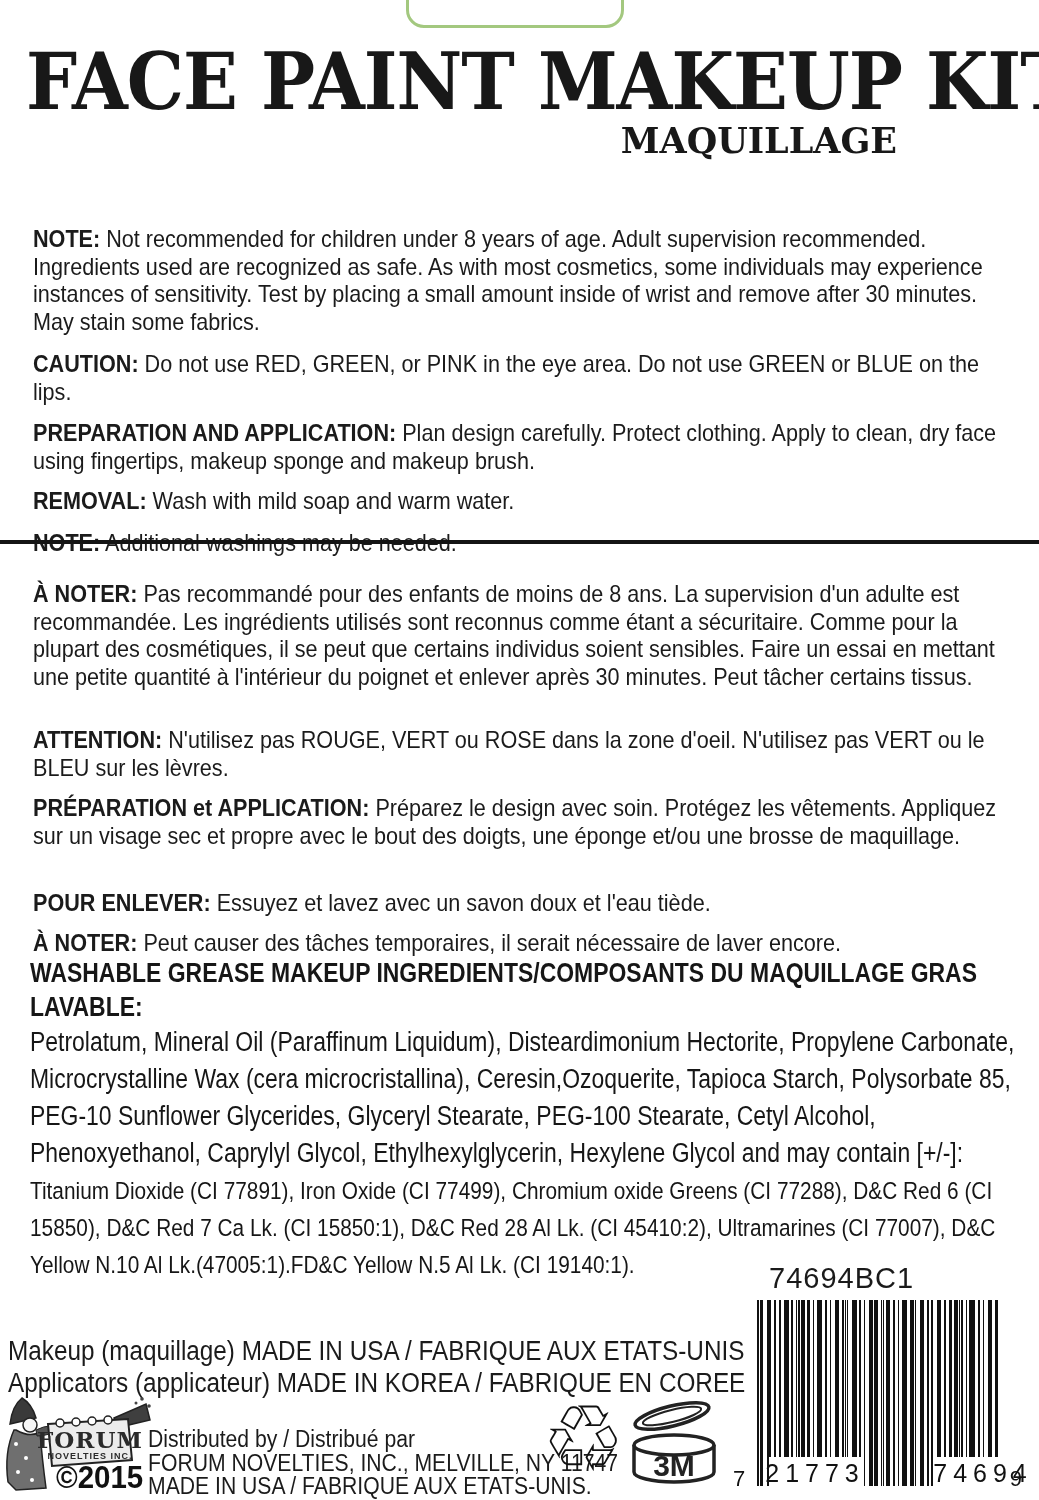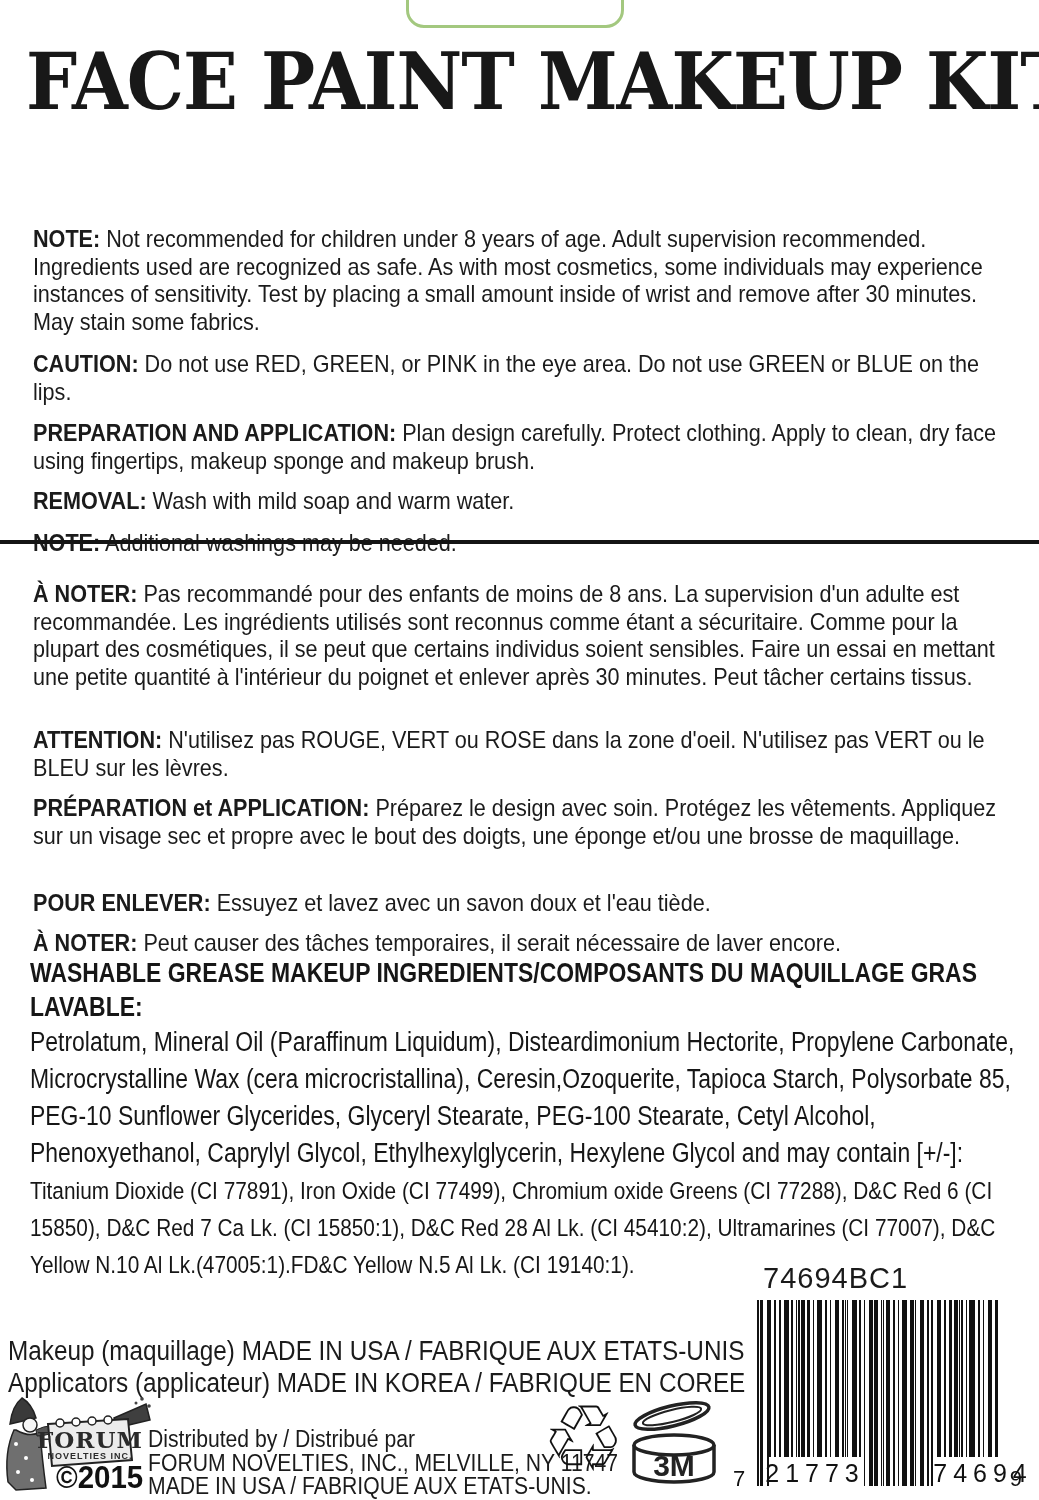--- a/index.html
+++ b/index.html
@@ -70,6 +70,7 @@
   <div class="hang-tab"></div>
 
   <div class="title">FACE PAINT MAKEUP KIT</div>
+  <div class="subtitle">MAQUILLAGE</div>
 
   <p class="para p-en1"><b>NOTE:</b> <span>Not recommended for children under 8 years of age. Adult supervision recommended. Ingredients used are recognized as safe. As with most cosmetics, some individuals may experience instances of sensitivity. Test by placing a small amount inside of wrist and remove after 30 minutes. May stain some fabrics.</span></p>
   <p class="para p-en2"><b>CAUTION:</b> <span>Do not use RED, GREEN, or PINK in the eye area. Do not use GREEN or BLUE on the lips.</span></p>

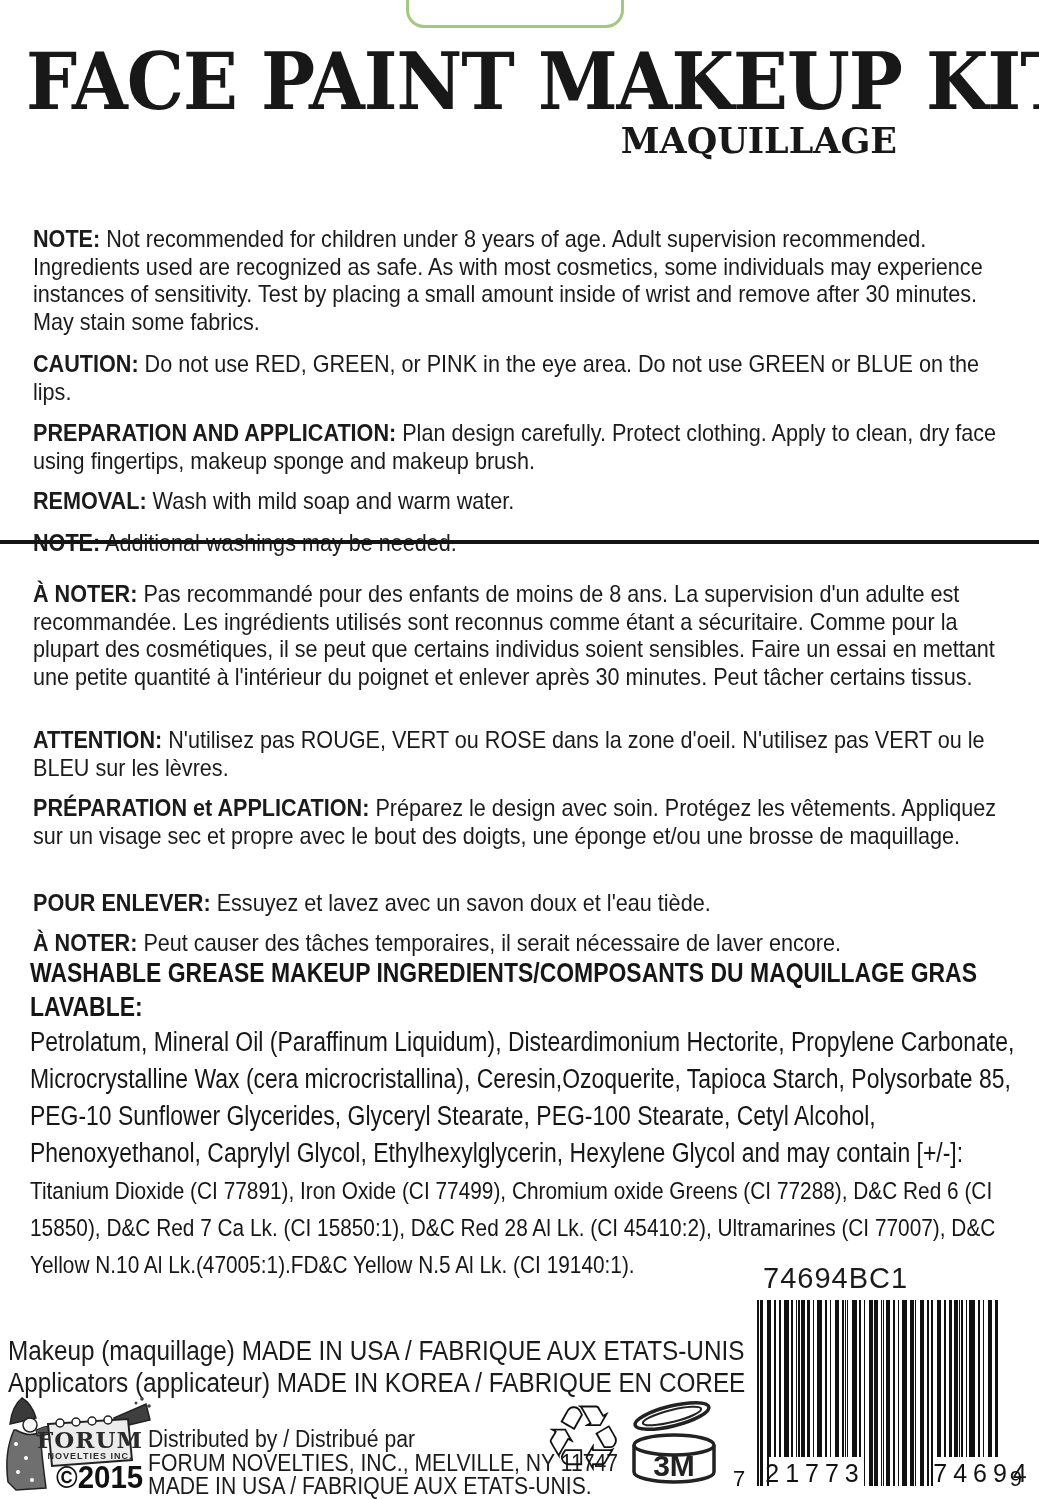--- a/index.html
+++ b/index.html
@@ -37,7 +37,7 @@
 
   
   .barcode-wrap{position:absolute;left:757px;top:1262px;width:243px;}
-  .sku{font-size:29px;letter-spacing:1px;color:#1a1a1a;margin-left:6px;}
+  .sku{font-size:29px;letter-spacing:1px;color:#1a1a1a;margin-left:12px;}
   .bars{position:relative;margin-top:5px;height:186px;background-color:#fff;
     background-image:
       repeating-linear-gradient(90deg,#111 0 2px,rgba(0,0,0,0) 2px 5px,#111 5px 6px,rgba(0,0,0,0) 6px 10px,#111 10px 14px,rgba(0,0,0,0) 14px 17px),

